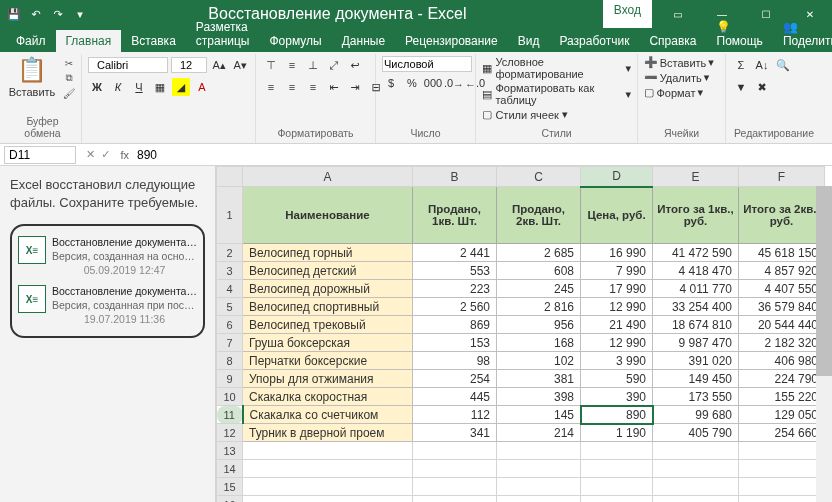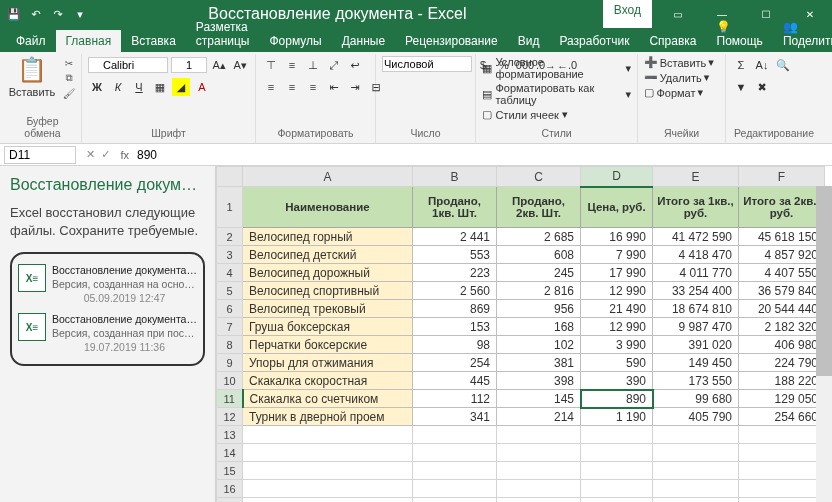--- a/index.html
+++ b/index.html
@@ -31,7 +31,7 @@
 .mini-col { display: flex; flex-direction: column; gap: 1px; margin-left: 2px; }
 .mini-btn { width: 18px; height: 14px; font-size: 10px; display: flex; align-items: center; justify-content: center; color: #555; }
 .font-row { display: flex; gap: 3px; align-items: center; margin-bottom: 2px; }
-.font-sel { border: 1px solid #ccc; background: #fff; font-size: 11px; padding: 1px 14px; }
+.font-sel { border: 1px solid #ccc; background: #fff; font-size: 11px; padding: 1px 8px; }
 .font-name { width: 80px; }
 .font-size { width: 36px; }
 .fbtn { width: 18px; height: 18px; display: flex; align-items: center; justify-content: center; font-size: 11px; border: 1px solid transparent; }

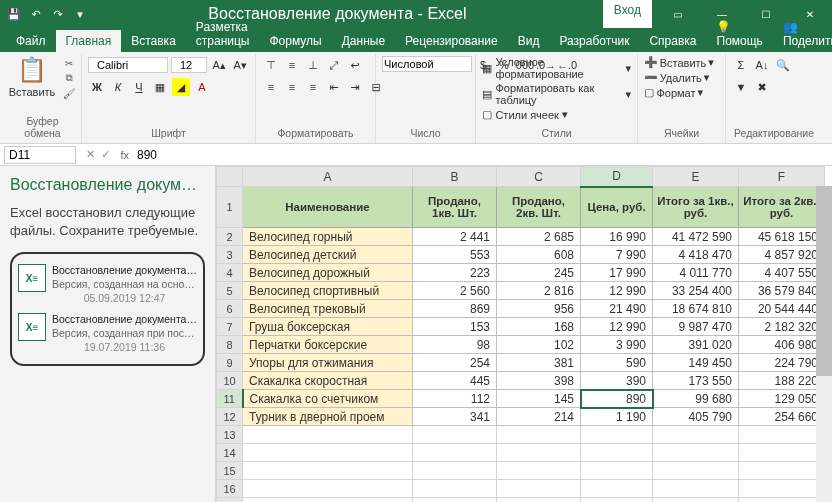--- a/index.html
+++ b/index.html
@@ -175,7 +175,7 @@
   </div>
 
   <div class="rgroup" style="width:100px">
-    <div class="rgroup-body" style="flex-direction:row;gap:2px">
+    <div class="rgroup-body" style="flex-direction:column;gap:2px">
       <input class="num-sel" value="Числовой" style="">
       <div class="font-row">
         <span class="fbtn">$</span>

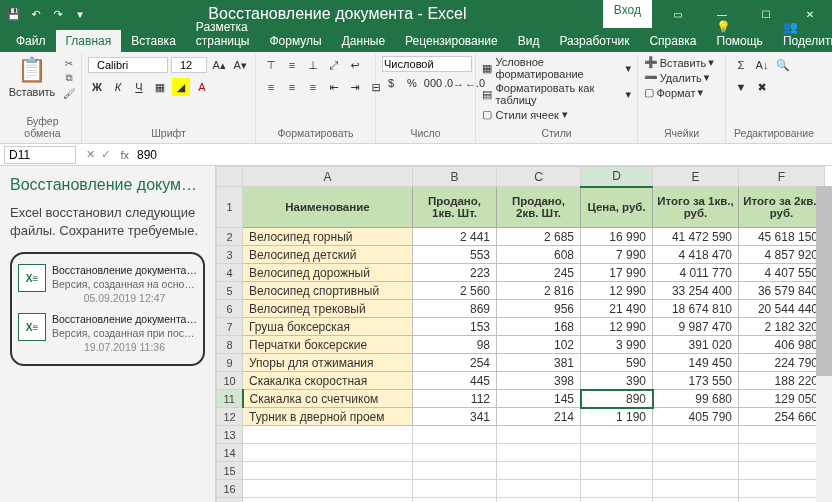--- a/index.html
+++ b/index.html
@@ -150,7 +150,6 @@
         <span class="fbtn" style="color:#c00000">A</span>
       </div>
     </div>
-    <div class="rgroup-label">Шрифт</div>
   </div>
 
   <div class="rgroup" style="width:120px">

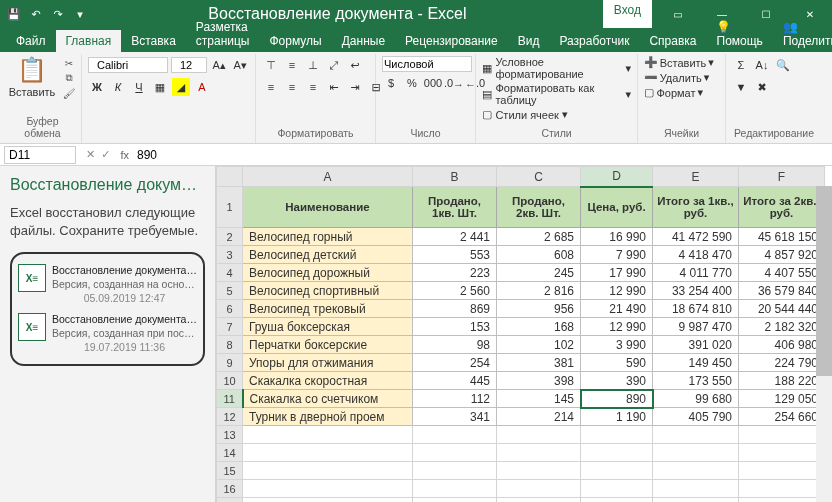--- a/index.html
+++ b/index.html
@@ -238,7 +238,6 @@
 <div class="main">
 
   <div class="recovery">
-    <div class="rec-title">Восстановление докуме…</div>
     <div class="rec-sub">Excel восстановил следующие файлы. Сохраните требуемые.</div>
     <div class="rec-list">
       <div class="rec-item">

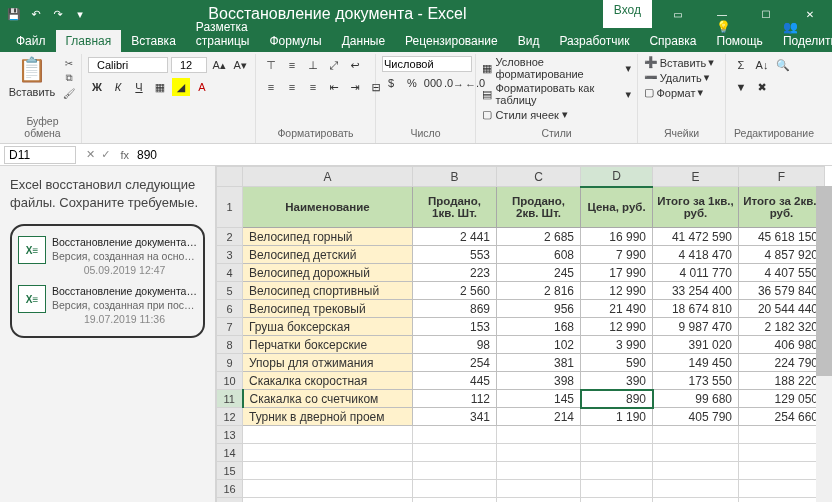--- a/index.html
+++ b/index.html
@@ -71,7 +71,7 @@
 .rowhdr { background: #e6e6e6; text-align: center; font-weight: normal; width: 26px; height: 18px; font-size: 11px; color: #444; }
 .rowhdr.sel { background: #d3e5d3; border-right: 2px solid #217346; }
 .corner { background: #e6e6e6; width: 26px; }
-.th-cell { background: #c5e0b3; font-weight: bold; text-align: center; padding: 8px 4px; height: 32px; vertical-align: middle; border: 1px solid #a8a8a8 !important; font-size: 11.5px; }
+.th-cell { background: #c5e0b3; font-weight: bold; text-align: center; padding: 16px 4px; height: 32px; vertical-align: middle; border: 1px solid #a8a8a8 !important; font-size: 11.5px; }
 .name-cell { background: #fff2cc; padding: 1px 6px; border: 1px solid #bfbfbf !important; }
 .data-cell { text-align: right; padding: 1px 6px; border: 1px solid #bfbfbf !important; background: #fff; }
 .blank-cell { height: 18px; background: #fff; }

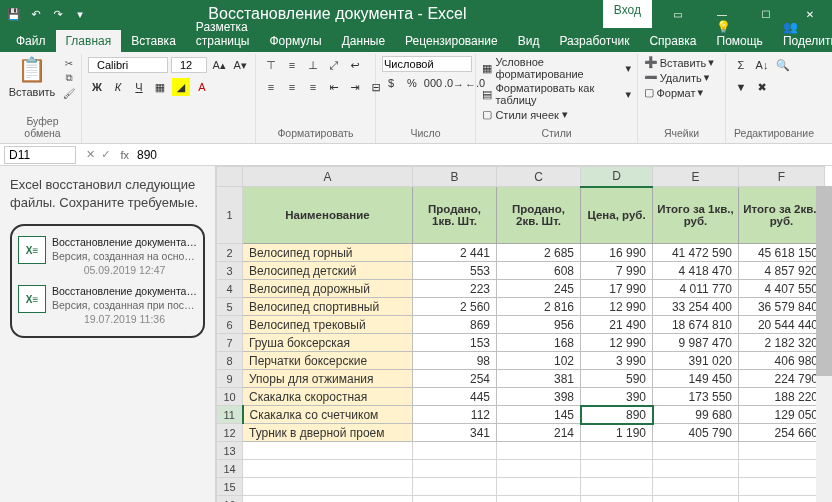--- a/index.html
+++ b/index.html
@@ -359,7 +359,7 @@
             <td class="data-cell">398</td>
             <td class="data-cell">390</td>
             <td class="data-cell">173 550</td>
-            <td class="data-cell">188 220</td>
+            <td class="data-cell">155 220</td>
           </tr>
           <tr>
             <th class="rowhdr sel">11</th>

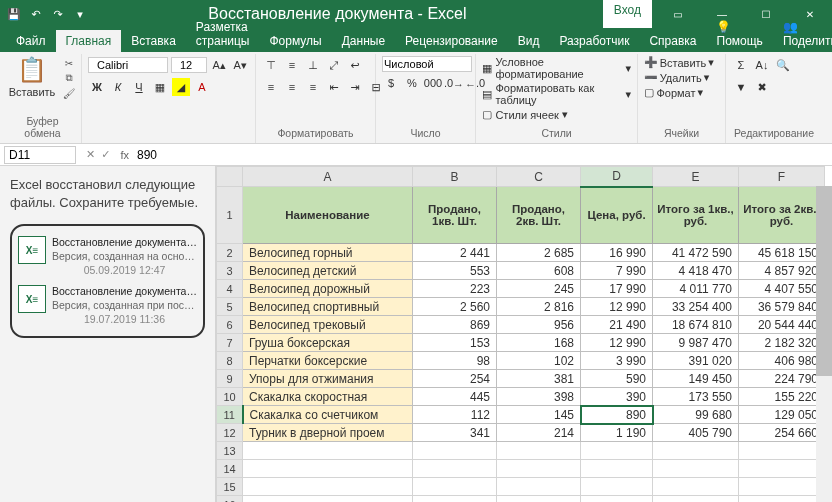--- a/index.html
+++ b/index.html
@@ -69,7 +69,7 @@
 .colhdr { background: #e6e6e6; text-align: center; font-weight: normal; height: 20px; font-size: 12px; color: #444; }
 .colhdr.sel { background: #d3e5d3; border-bottom: 2px solid #217346; }
 .rowhdr { background: #e6e6e6; text-align: center; font-weight: normal; width: 26px; height: 18px; font-size: 11px; color: #444; }
-.rowhdr.sel { background: #d3e5d3; border-right: 2px solid #217346; }
+.rowhdr.sel { background: #d3e5d3; border-right: 2px solid #217346; border-radius: 8px; }
 .corner { background: #e6e6e6; width: 26px; }
 .th-cell { background: #c5e0b3; font-weight: bold; text-align: center; padding: 16px 4px; height: 32px; vertical-align: middle; border: 1px solid #a8a8a8 !important; font-size: 11.5px; }
 .name-cell { background: #fff2cc; padding: 1px 6px; border: 1px solid #bfbfbf !important; }

